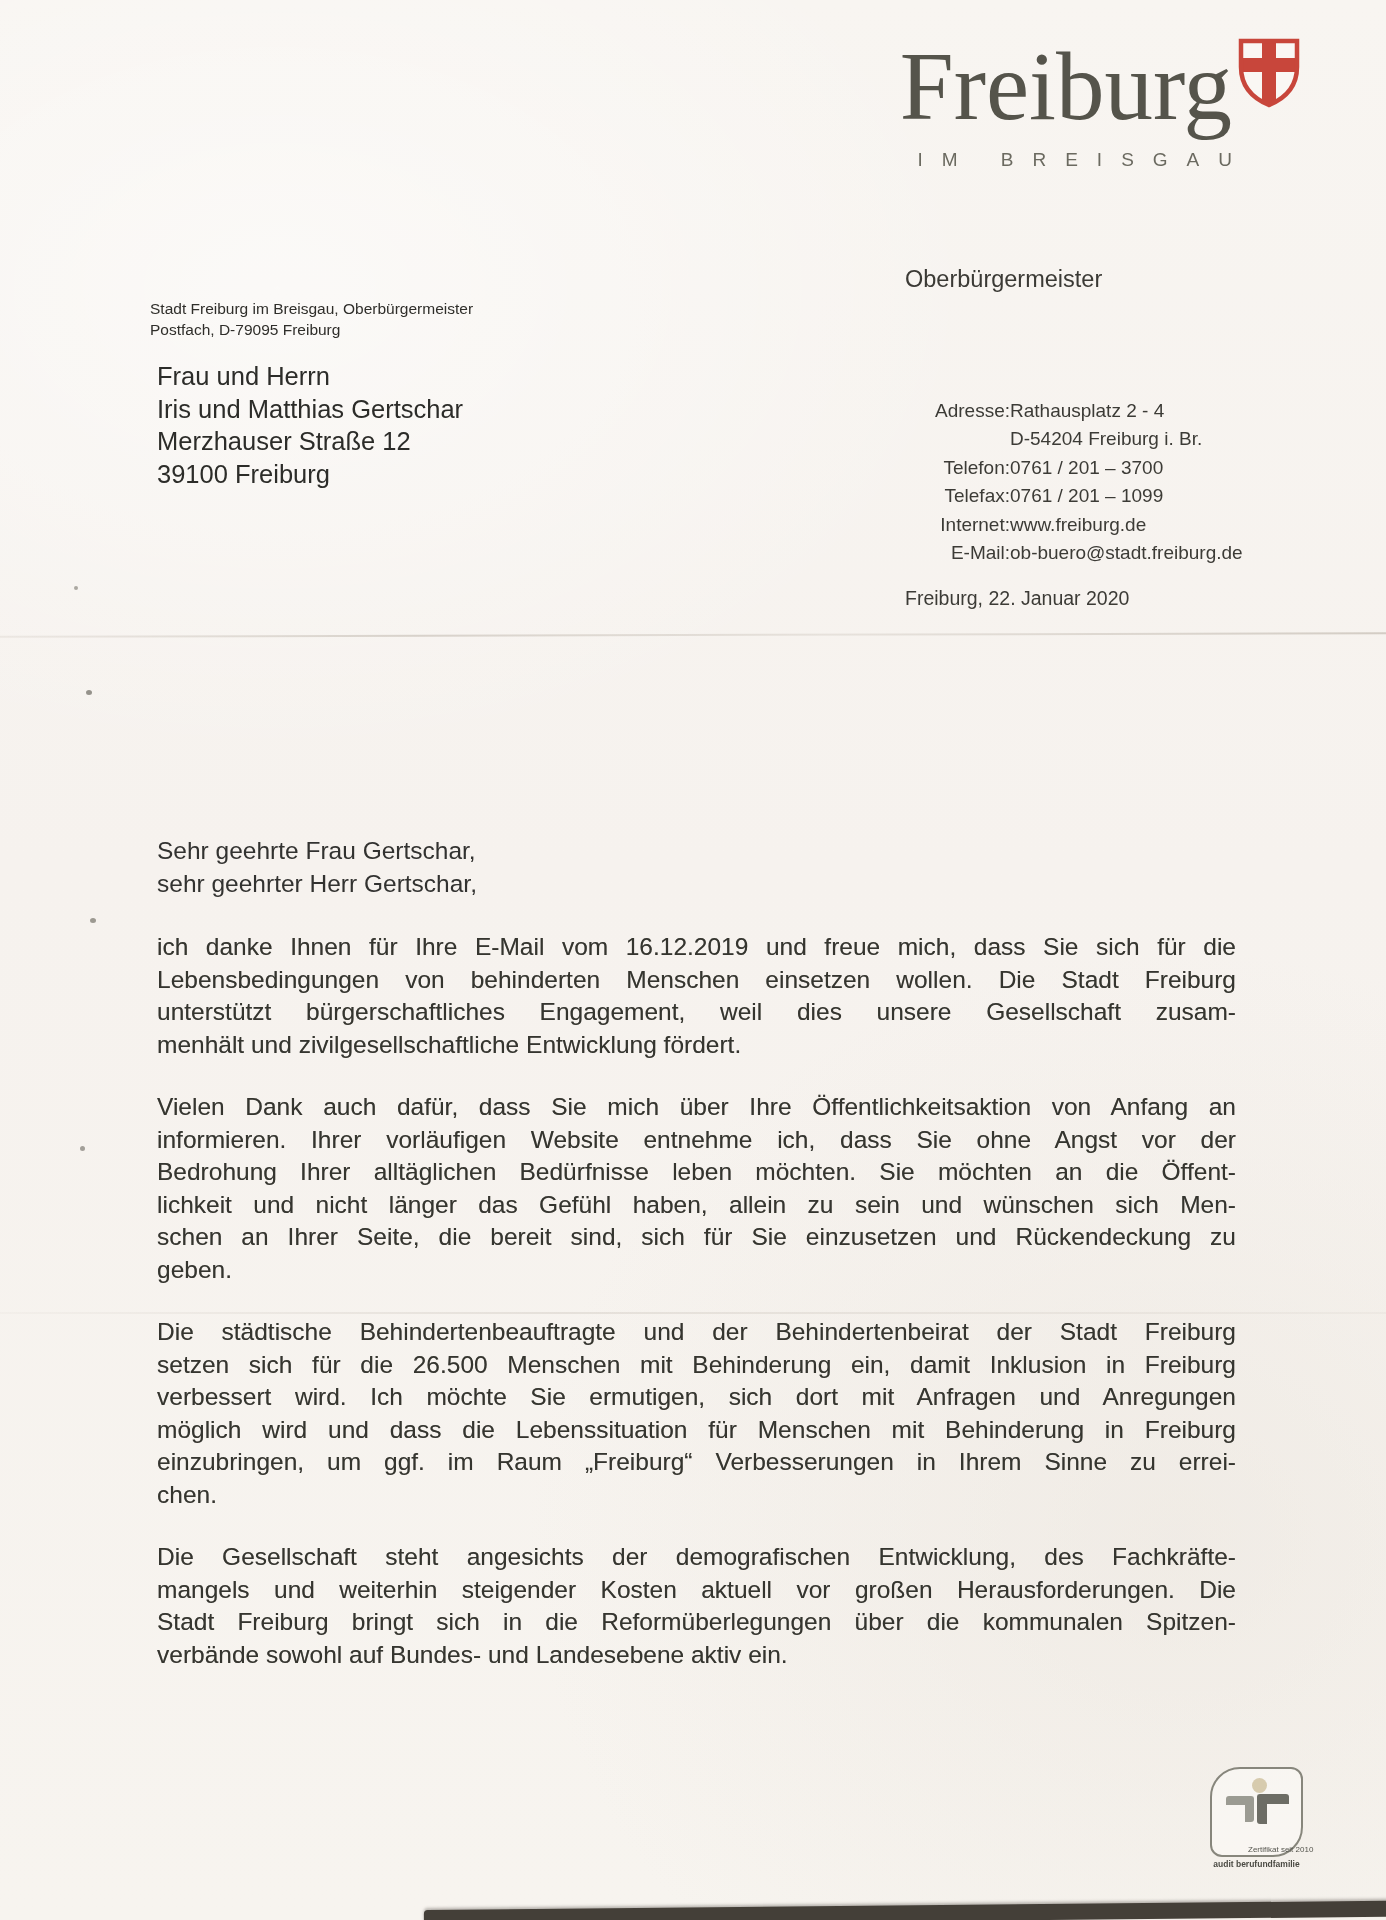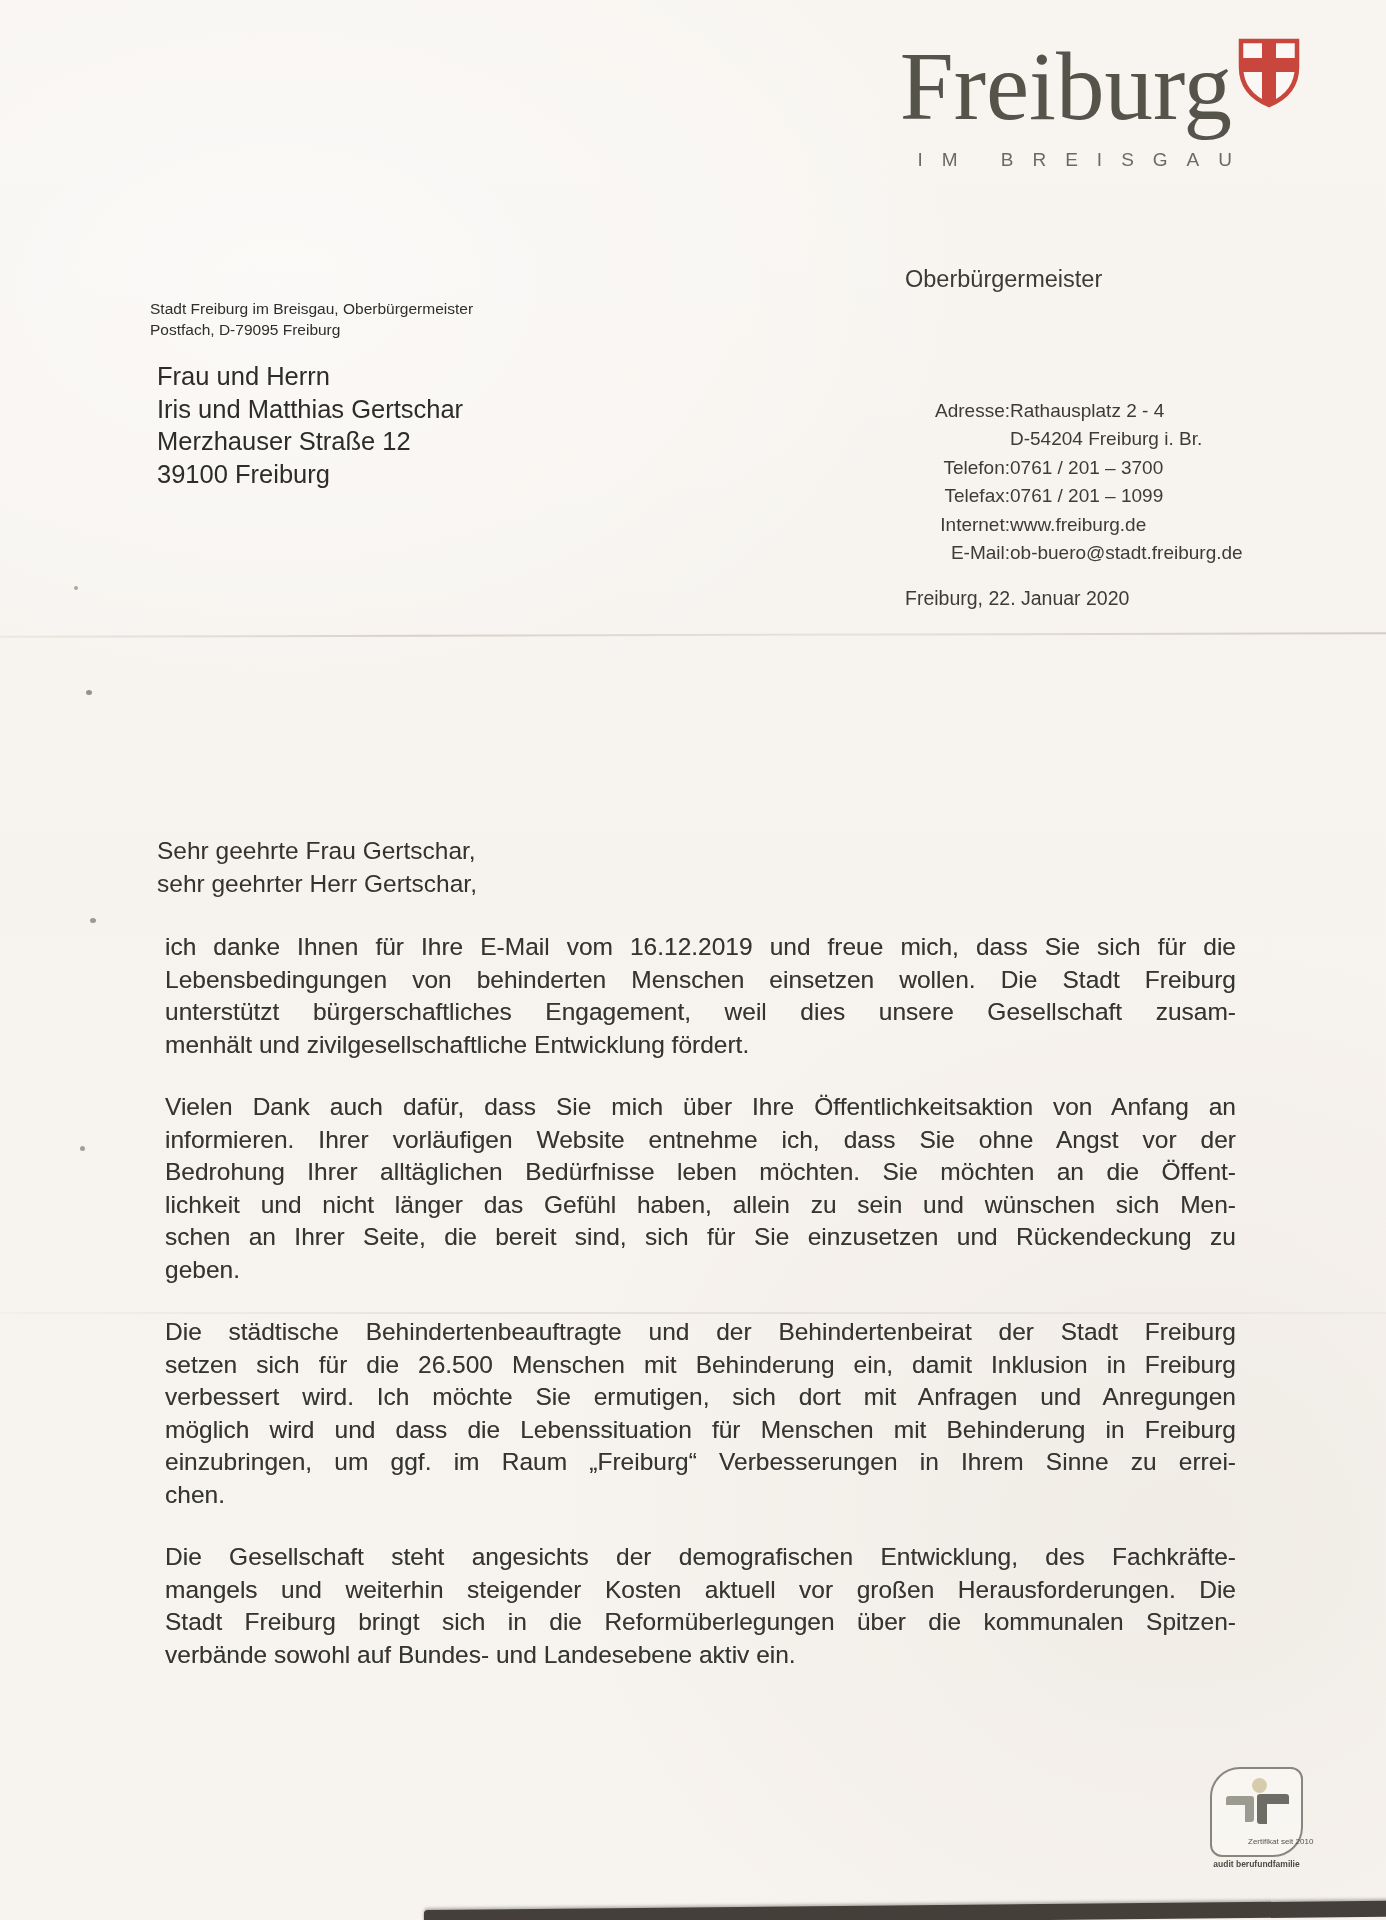--- a/index.html
+++ b/index.html
@@ -38,7 +38,7 @@
   .salutation{position:absolute;left:157px;top:835px;font-size:24.5px;line-height:32.5px;color:#323230;}
   .bodytext{position:absolute;left:157px;top:931px;width:1079px;font-size:24.5px;color:#35352f;
     text-shadow:0 0 0.5px rgba(55,55,50,0.4);}
-  .para{margin:0 0 30px 8px;}
+  .para{margin:0 0 30px 0;}
   .bl{line-height:32.5px;white-space:nowrap;}
   .bl.j{text-align:justify;text-align-last:justify;}
   

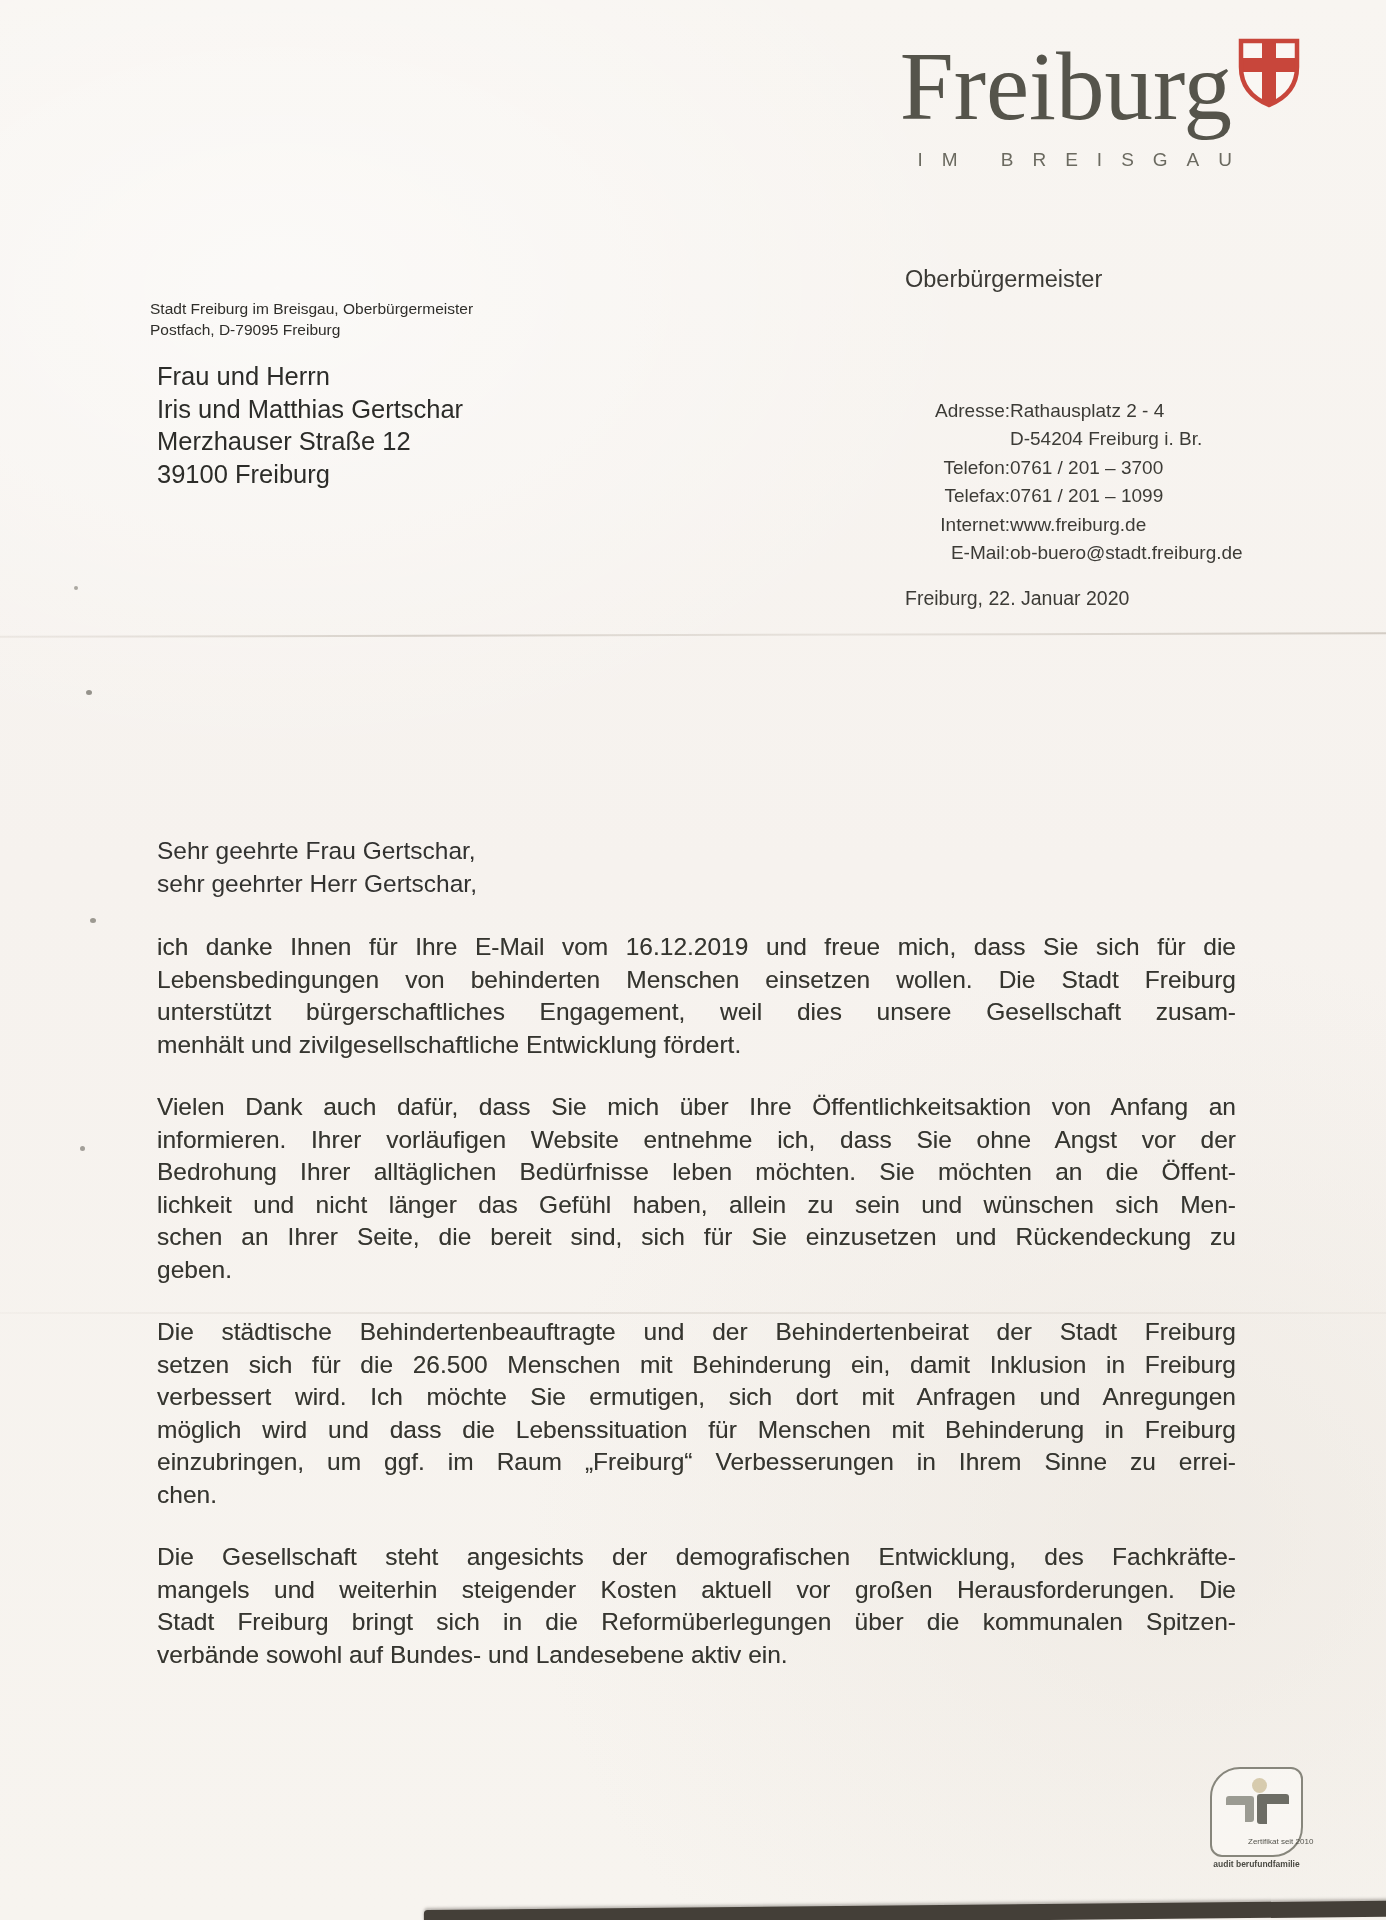--- a/index.html
+++ b/index.html
@@ -51,7 +51,7 @@
     border-top:9px solid #9b9b92;border-right:9px solid #9b9b92;border-radius:3px;}
   .cert-g2{position:absolute;left:45px;top:25px;width:32px;height:30px;box-sizing:border-box;
     border-top:10px solid #6d6d65;border-left:10px solid #6d6d65;border-radius:3px;}
-  .cert-t1{position:absolute;left:0;right:0;top:68px;text-align:center;font-size:8px;color:#54544d;white-space:nowrap;padding-left:36px;}
+  .cert-t1{position:absolute;left:0;right:0;top:76px;text-align:center;font-size:8px;color:#54544d;white-space:nowrap;padding-left:36px;}
   .cert-t2{position:absolute;left:0;right:0;top:70px;text-align:center;font-size:8.5px;font-weight:bold;color:#4a4a43;white-space:nowrap;margin-top:20px;}
   
   .crease{position:absolute;left:0;width:100%;height:2px;}

